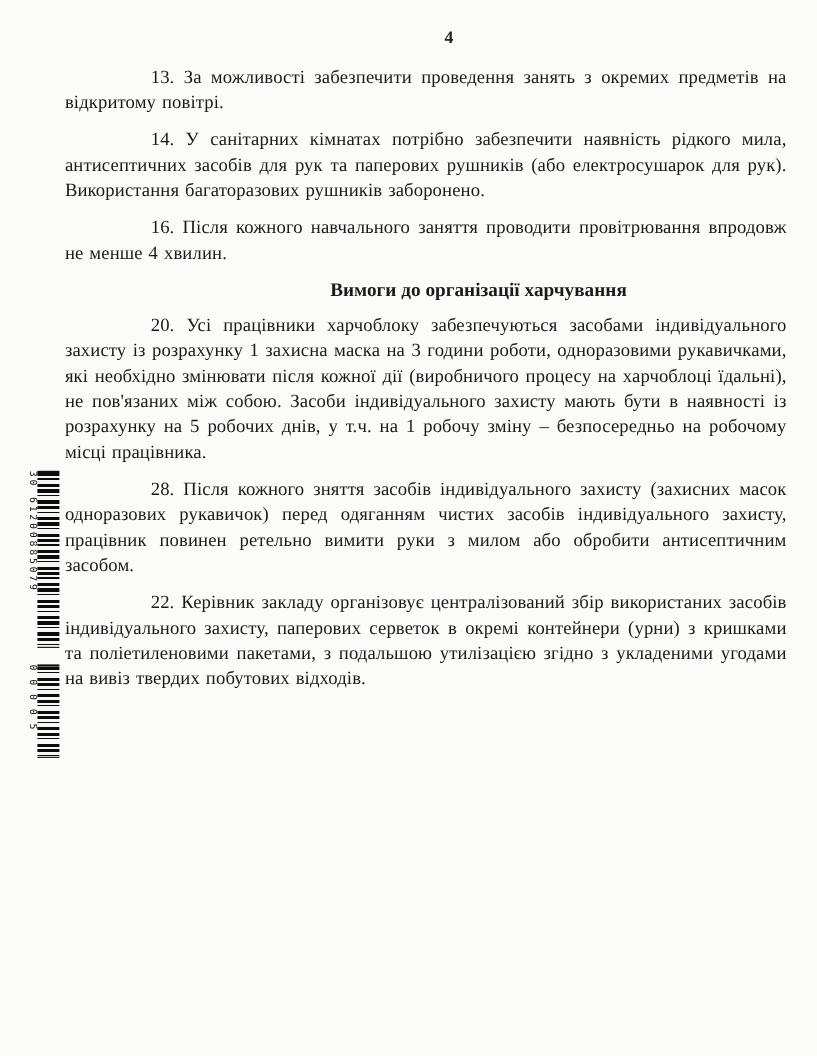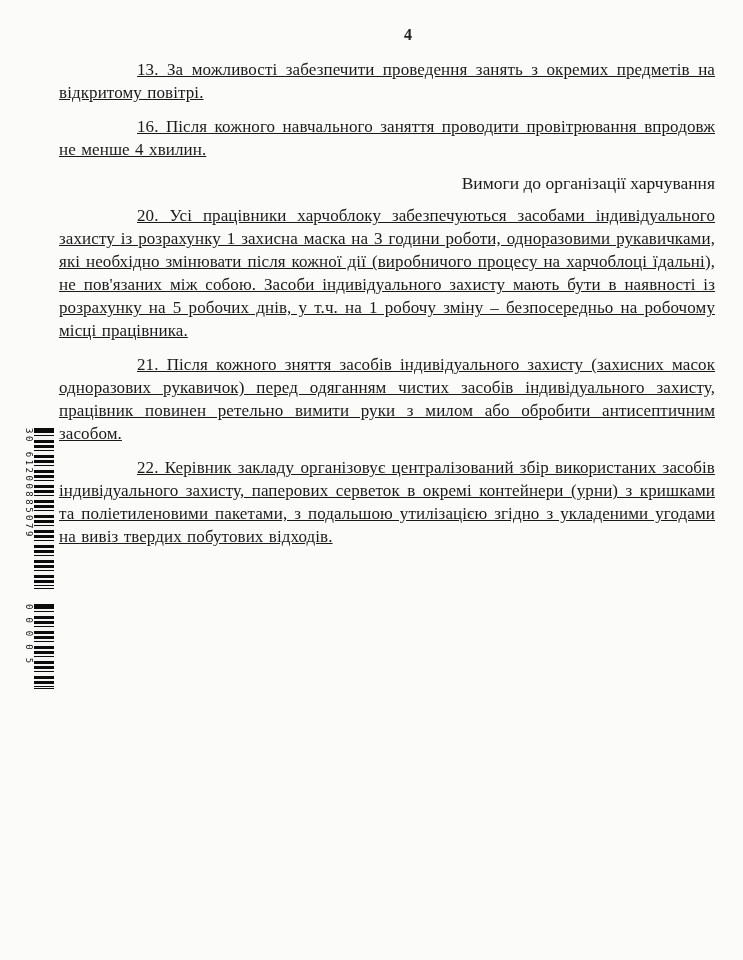--- a/index.html
+++ b/index.html
@@ -41,7 +41,6 @@
     text-indent: 78px;
     word-spacing: 1px;
     letter-spacing: 0.1px;
-    text-decoration: underline;
   }
   .para .caps-em {
     font-style: italic;

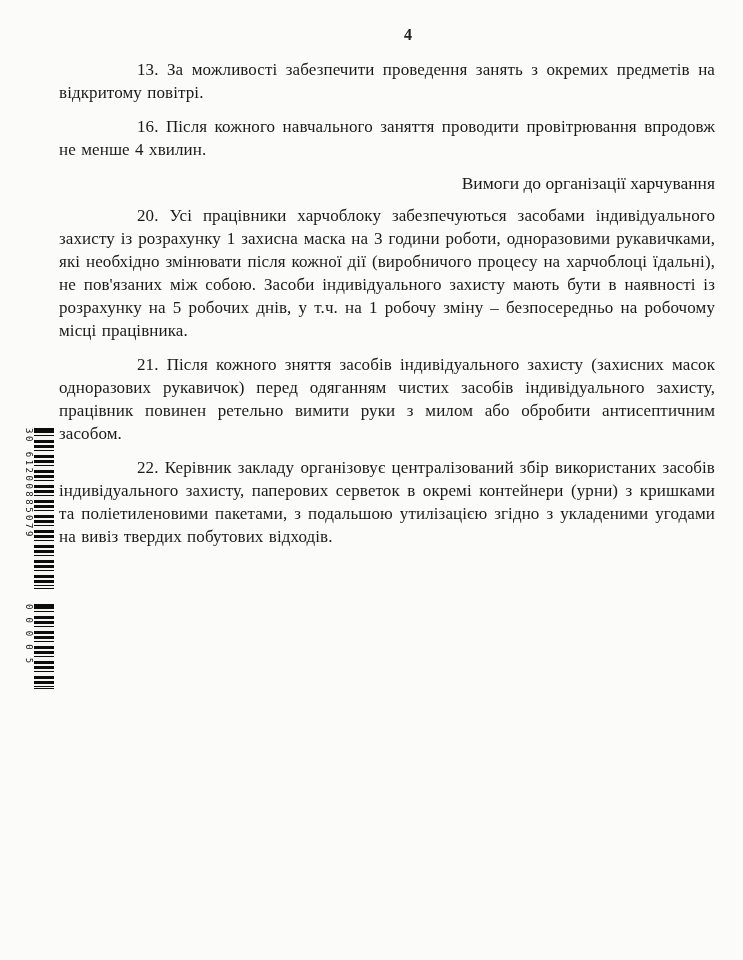--- a/index.html
+++ b/index.html
@@ -103,6 +103,7 @@
 
   <div class="content">
     <p class="para">13. За можливості забезпечити проведення занять з окремих предметів на відкритому повітрі.</p>
+    <p class="para">14. У санітарних кімнатах потрібно забезпечити наявність рідкого мила, антисептичних засобів для рук та паперових рушників (або електросушарок для рук). Використання багаторазових рушників заборонено.</p>
     <p class="para">16. Після кожного навчального заняття проводити провітрювання впродовж не менше 4 хвилин.</p>
     <h2 class="section-heading">Вимоги до організації харчування</h2>
     <p class="para">20. Усі працівники харчоблоку забезпечуються засобами індивідуального захисту із розрахунку 1 захисна маска на 3 години роботи, одноразовими рукавичками, які необхідно змінювати після кожної дії (виробничого процесу на харчоблоці їдальні), не пов'язаних між собою. Засоби індивідуального захисту мають бути в наявності із розрахунку на 5 робочих днів, у т.ч. на 1 робочу зміну – безпосередньо на робочому місці працівника.</p>

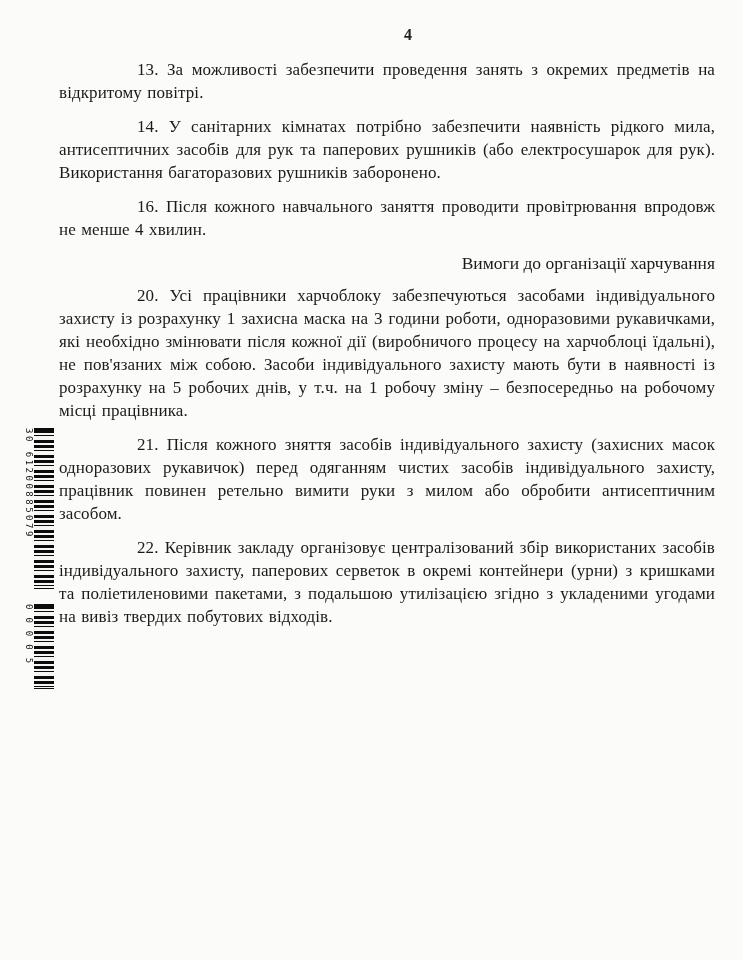--- a/index.html
+++ b/index.html
@@ -50,8 +50,8 @@
     margin: 7px 0 9px 0;
     font-size: 17.5px;
     line-height: 23px;
-    font-weight: normal;
-    text-align: right;
+    font-weight: bold;
+    text-align: center;
     padding-left: 96px;
   }
   

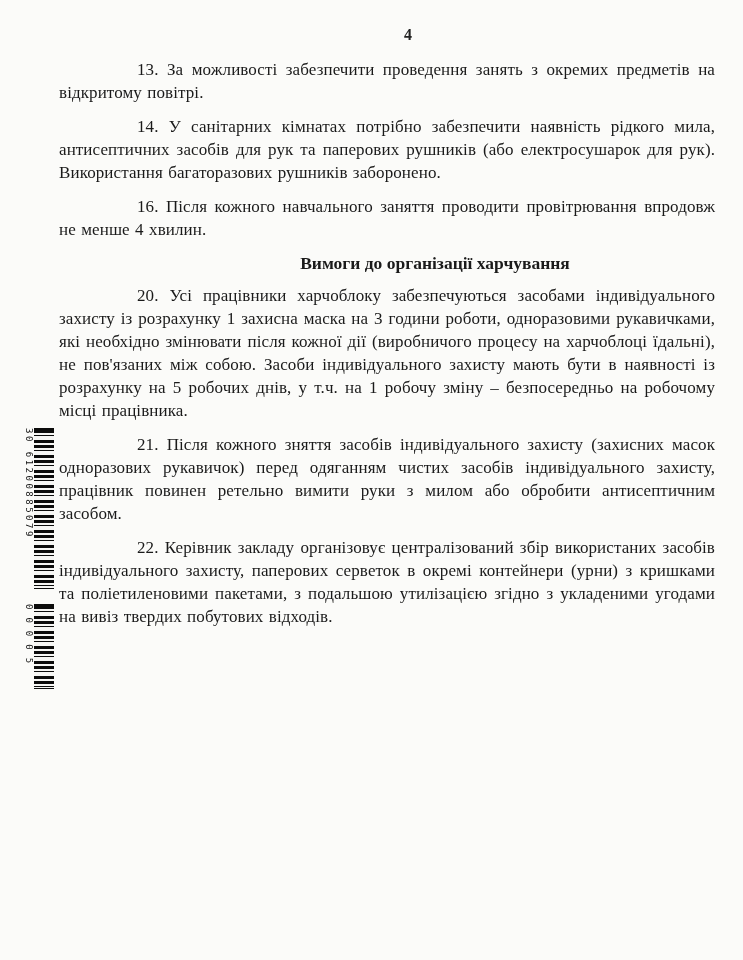--- a/index.html
+++ b/index.html
@@ -107,7 +107,7 @@
     <p class="para">16. Після кожного навчального заняття проводити провітрювання впродовж не менше 4 хвилин.</p>
     <h2 class="section-heading">Вимоги до організації харчування</h2>
     <p class="para">20. Усі працівники харчоблоку забезпечуються засобами індивідуального захисту із розрахунку 1 захисна маска на 3 години роботи, одноразовими рукавичками, які необхідно змінювати після кожної дії (виробничого процесу на харчоблоці їдальні), не пов'язаних між собою. Засоби індивідуального захисту мають бути в наявності із розрахунку на 5 робочих днів, у т.ч. на 1 робочу зміну – безпосередньо на робочому місці працівника.</p>
-    <p class="para">21. Після кожного зняття засобів індивідуального захисту (захисних масок одноразових рукавичок) перед одяганням чистих засобів індивідуального захисту, працівник повинен ретельно вимити руки з милом або обробити антисептичним засобом.</p>
+    <p class="para">28. Після кожного зняття засобів індивідуального захисту (захисних масок одноразових рукавичок) перед одяганням чистих засобів індивідуального захисту, працівник повинен ретельно вимити руки з милом або обробити антисептичним засобом.</p>
     <p class="para">22. Керівник закладу організовує централізований збір використаних засобів індивідуального захисту, паперових серветок в окремі контейнери (урни) з кришками та поліетиленовими пакетами, з подальшою утилізацією згідно з укладеними угодами на вивіз твердих побутових відходів.</p>
   </div>
 

